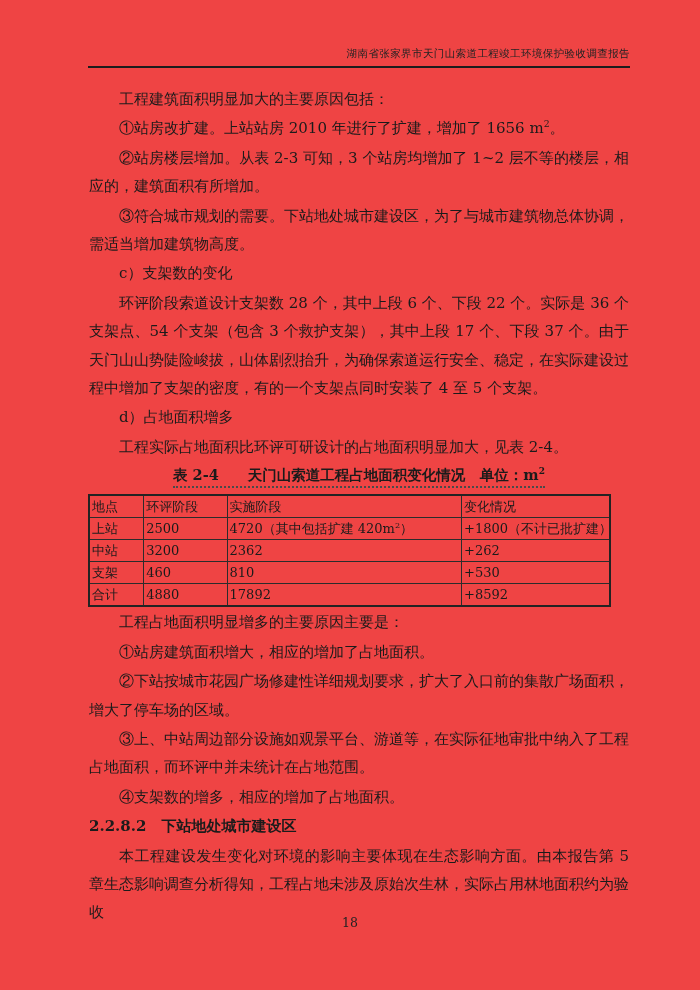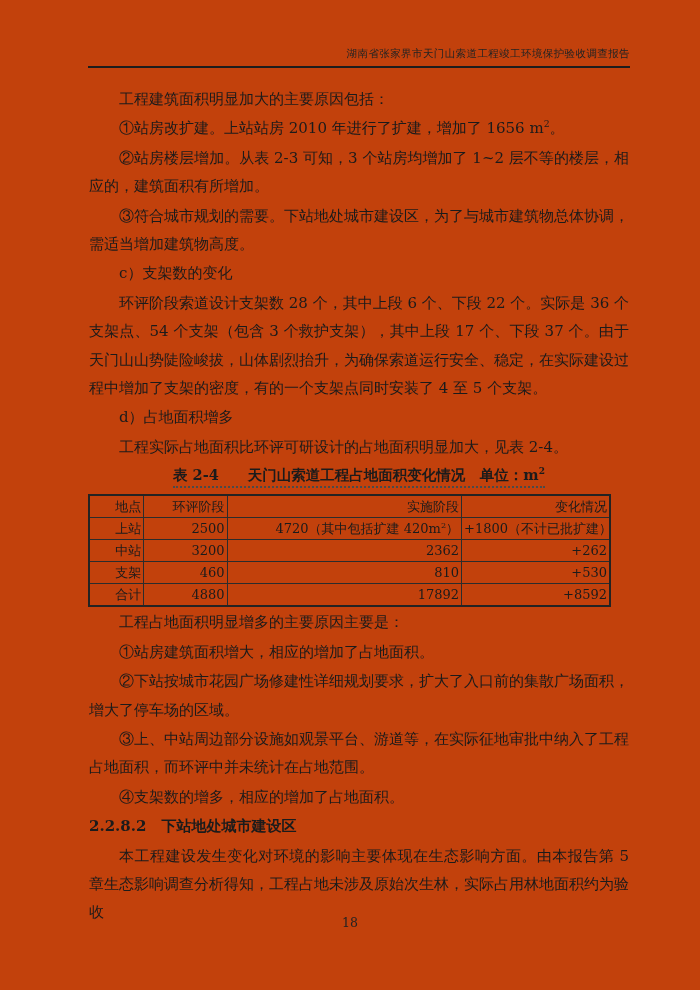--- a/index.html
+++ b/index.html
@@ -7,7 +7,7 @@
     position: relative;
     width: 700px; height: 990px;
     margin: 0 auto;
-    background: #c2410c;
+    background: #ef4444;
     color: #1b1b1b;
     font-family: "DejaVu Serif", "Liberation Serif", serif;
     overflow: hidden;

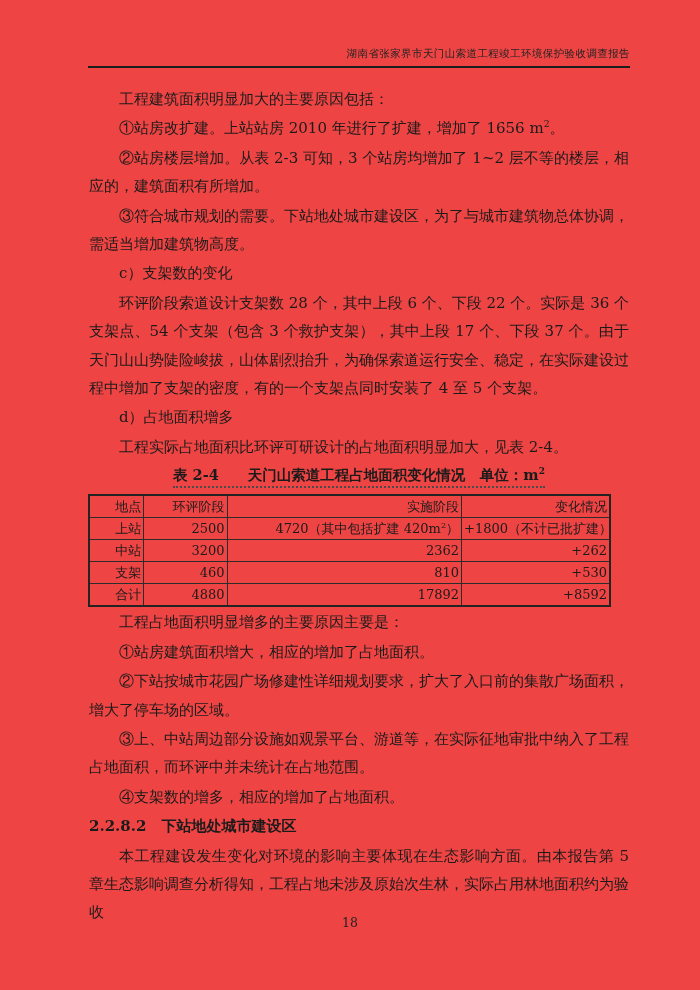--- a/index.html
+++ b/index.html
@@ -71,7 +71,7 @@
     border: 1px solid #2c2c2c;
     font-size: 13px;
     font-weight: normal;
-    text-align: right;
+    text-align: left;
     padding: 2px 2px;
     height: 17px;
     line-height: 16px;

